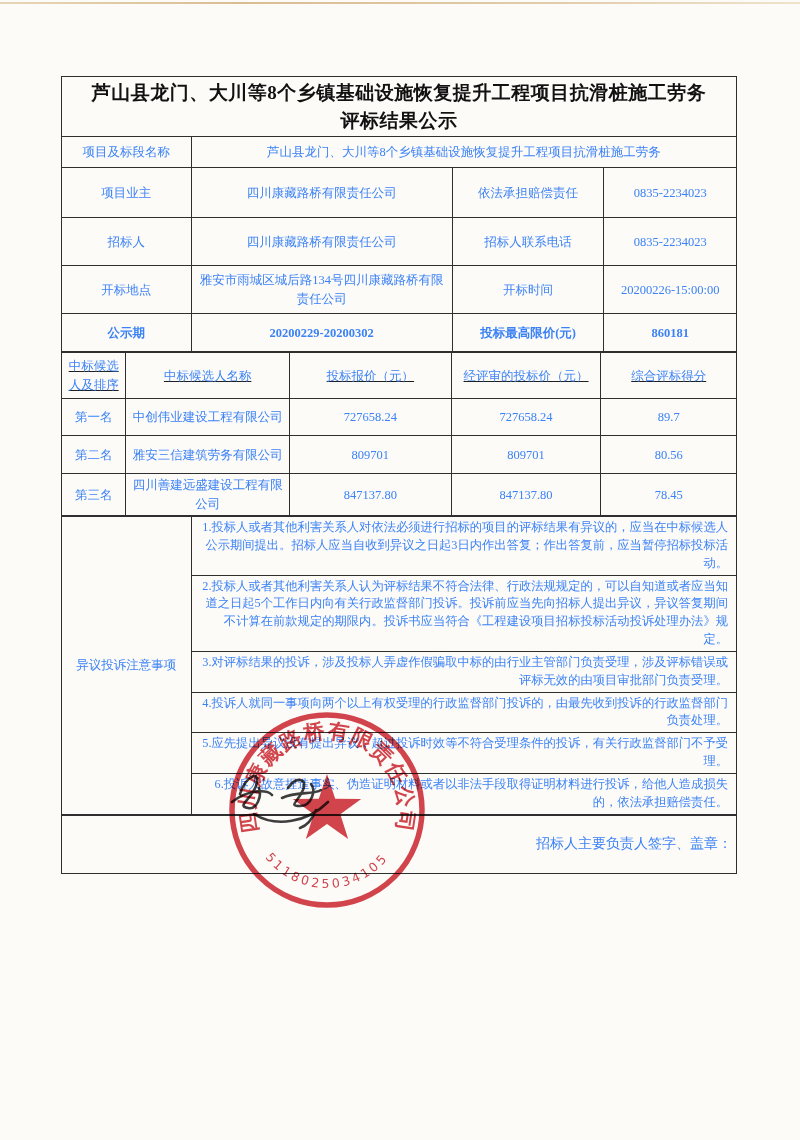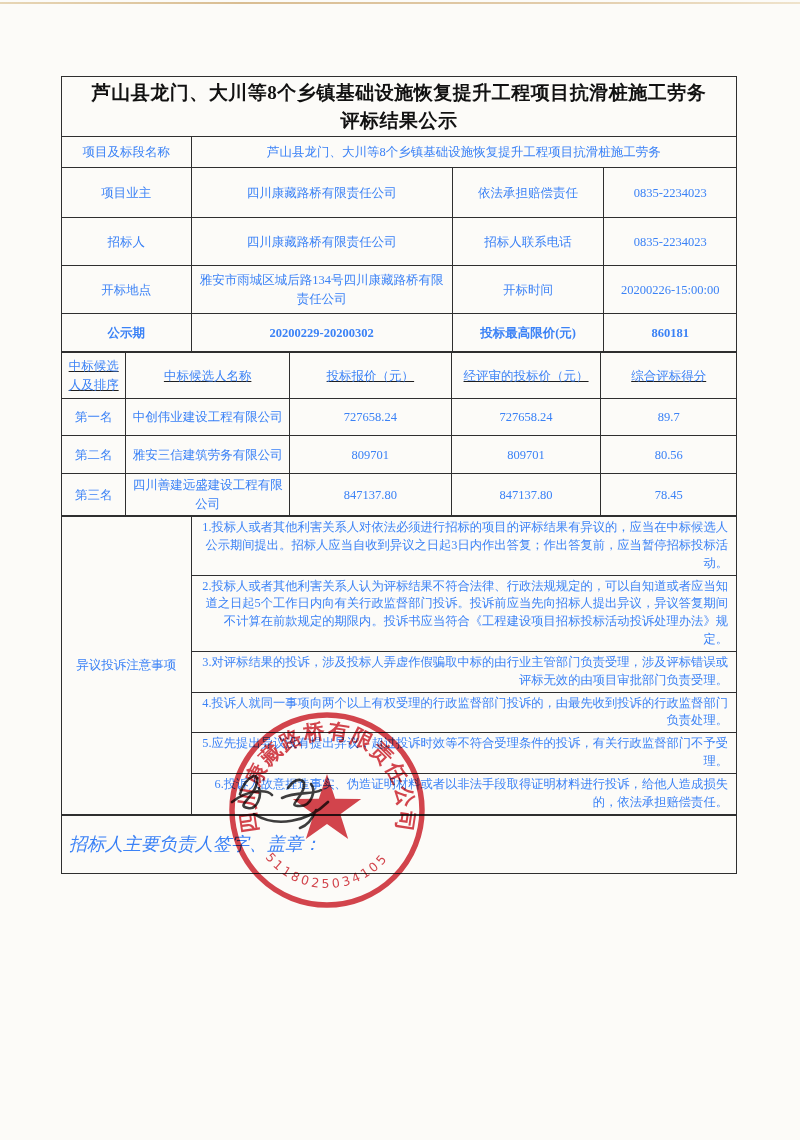--- a/index.html
+++ b/index.html
@@ -46,7 +46,7 @@
   }
   .n1 { height: 42px; } .n2 { height: 58px; } .n3 { height: 38px; }
   .n4 { height: 32px; } .n5 { height: 26px; } .n6 { height: 26px; }
-  .sign-cell { text-align: left; padding-left: 7px; font-size: 18px; font-style: italic; }
+  .sign-cell { text-align: right; padding-left: 7px; font-size: 14px; }
   .overlay { position: absolute; pointer-events: none; }
   #seal { left: 217px; top: 700px; mix-blend-mode: multiply; opacity: 0.88; }
   #signature { left: 224px; top: 760px; mix-blend-mode: multiply; opacity: 0.85; }

